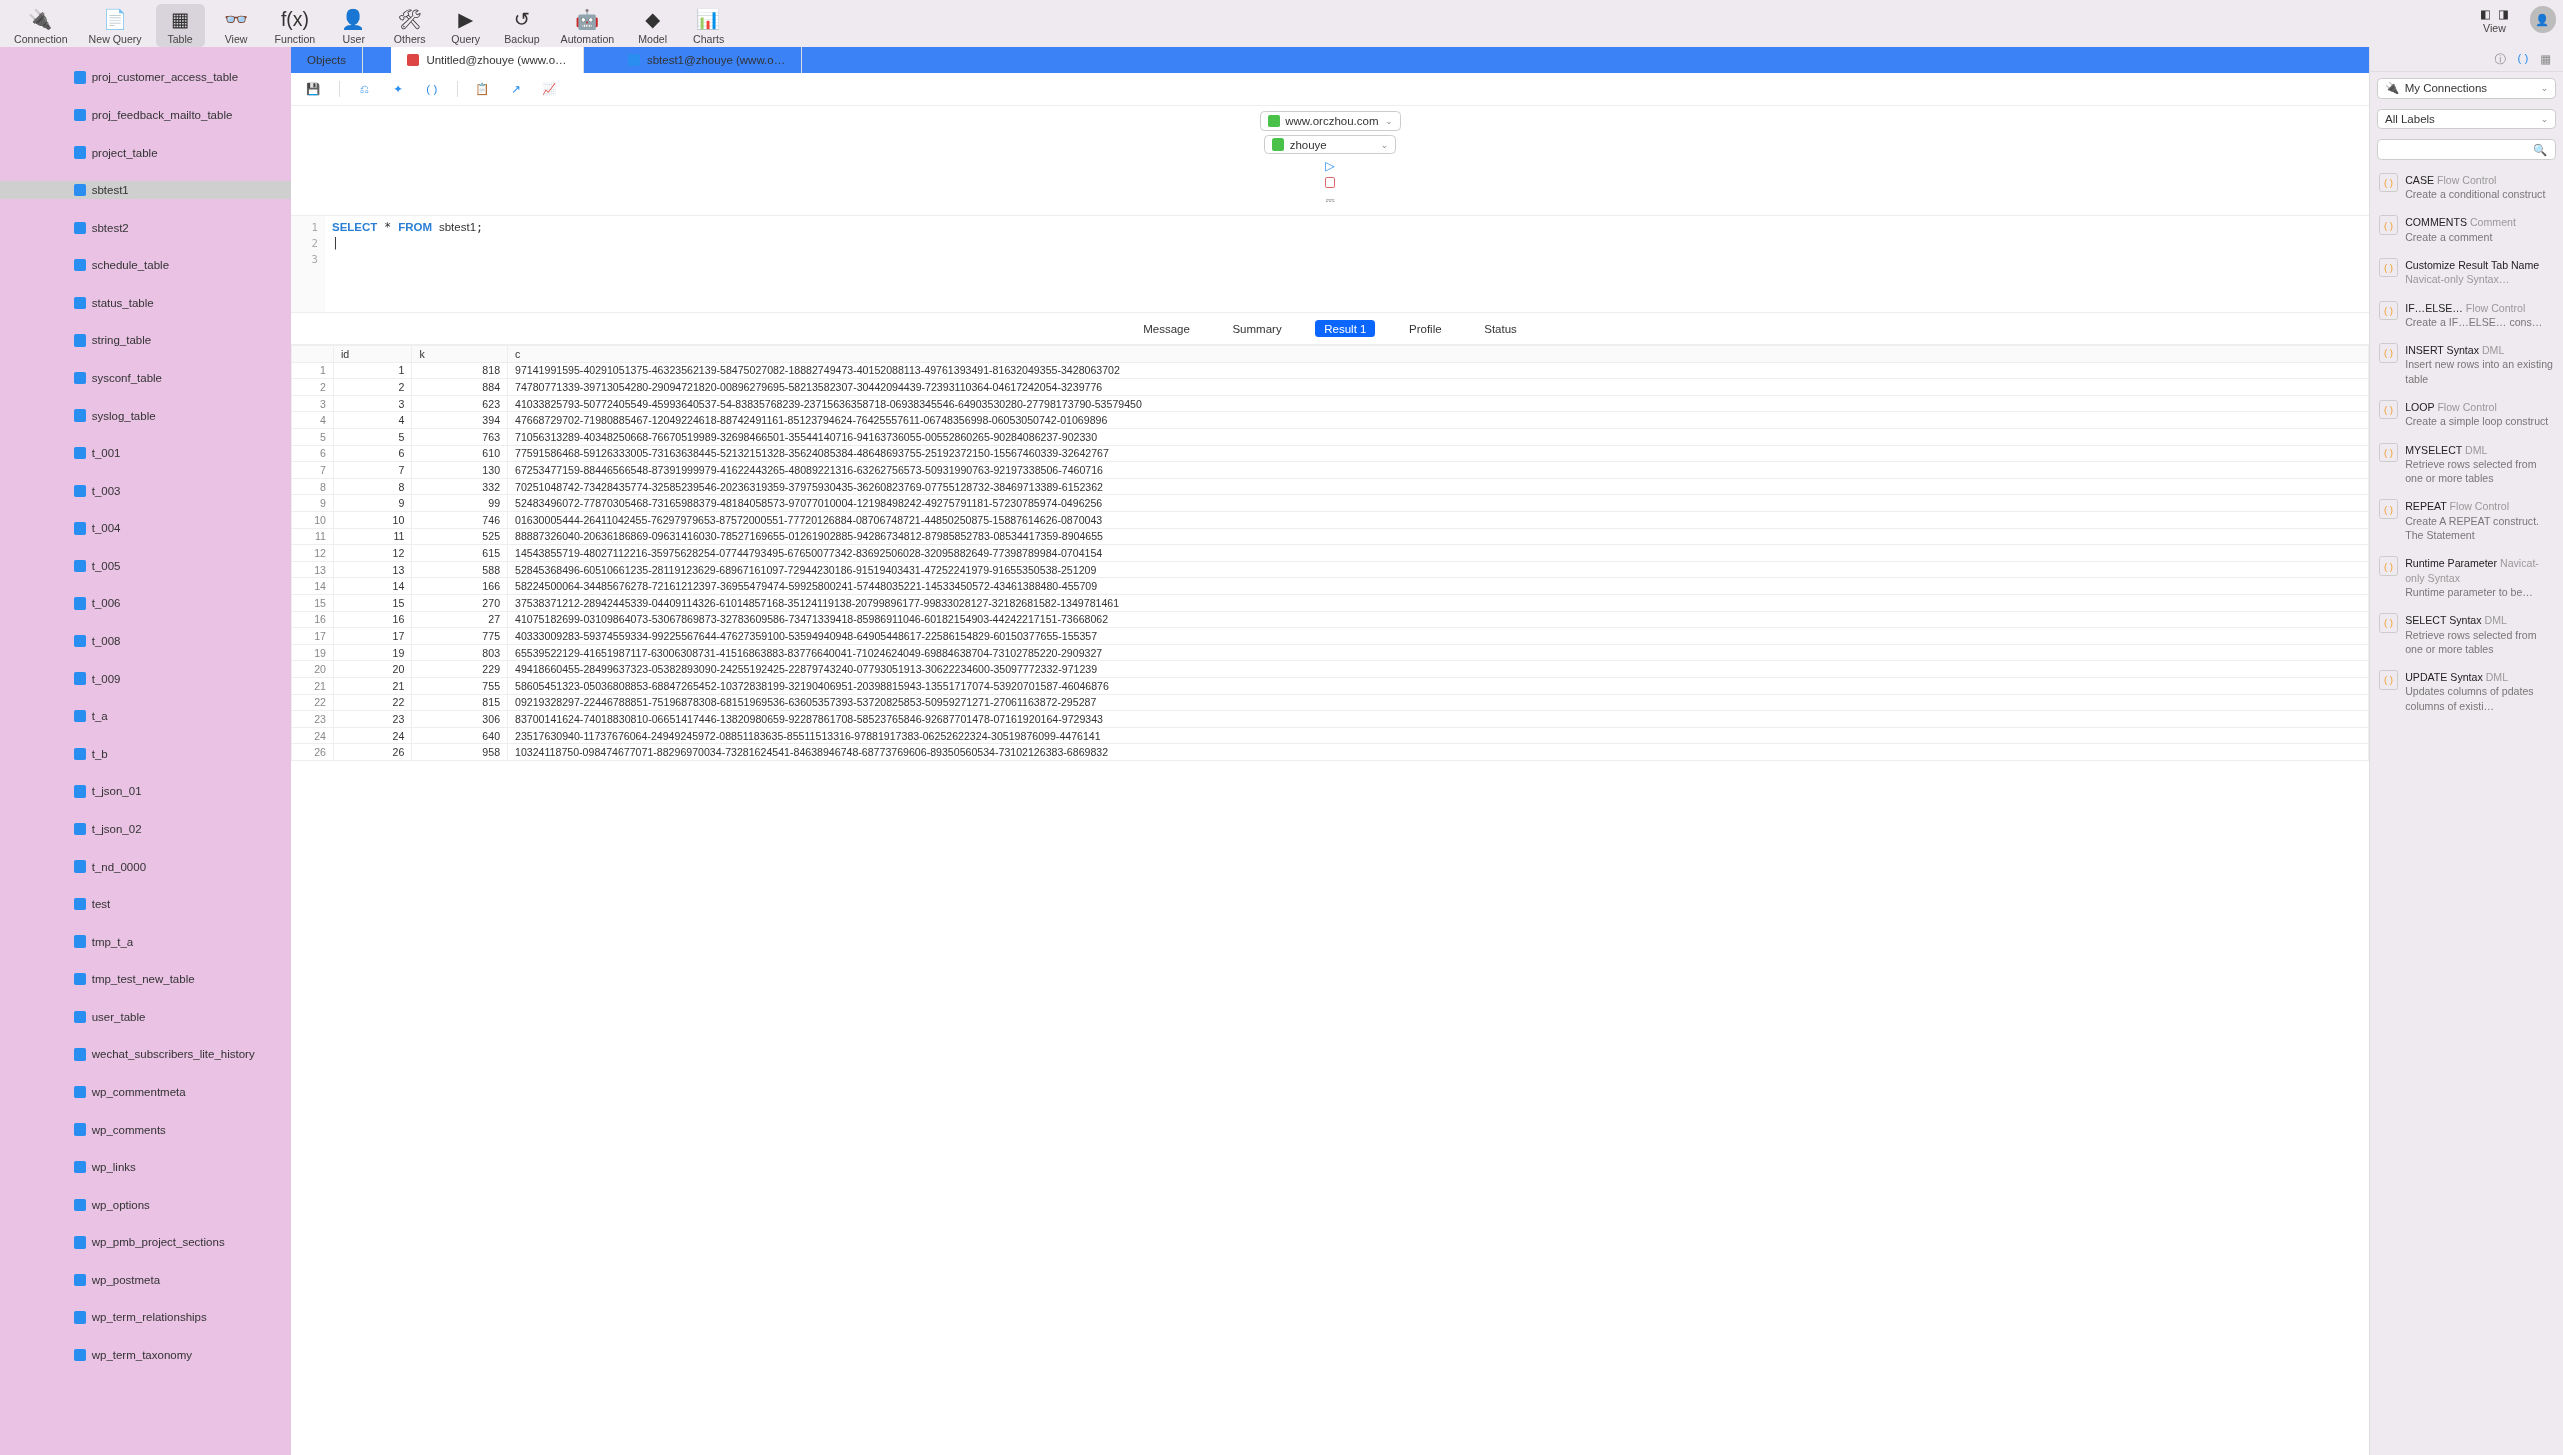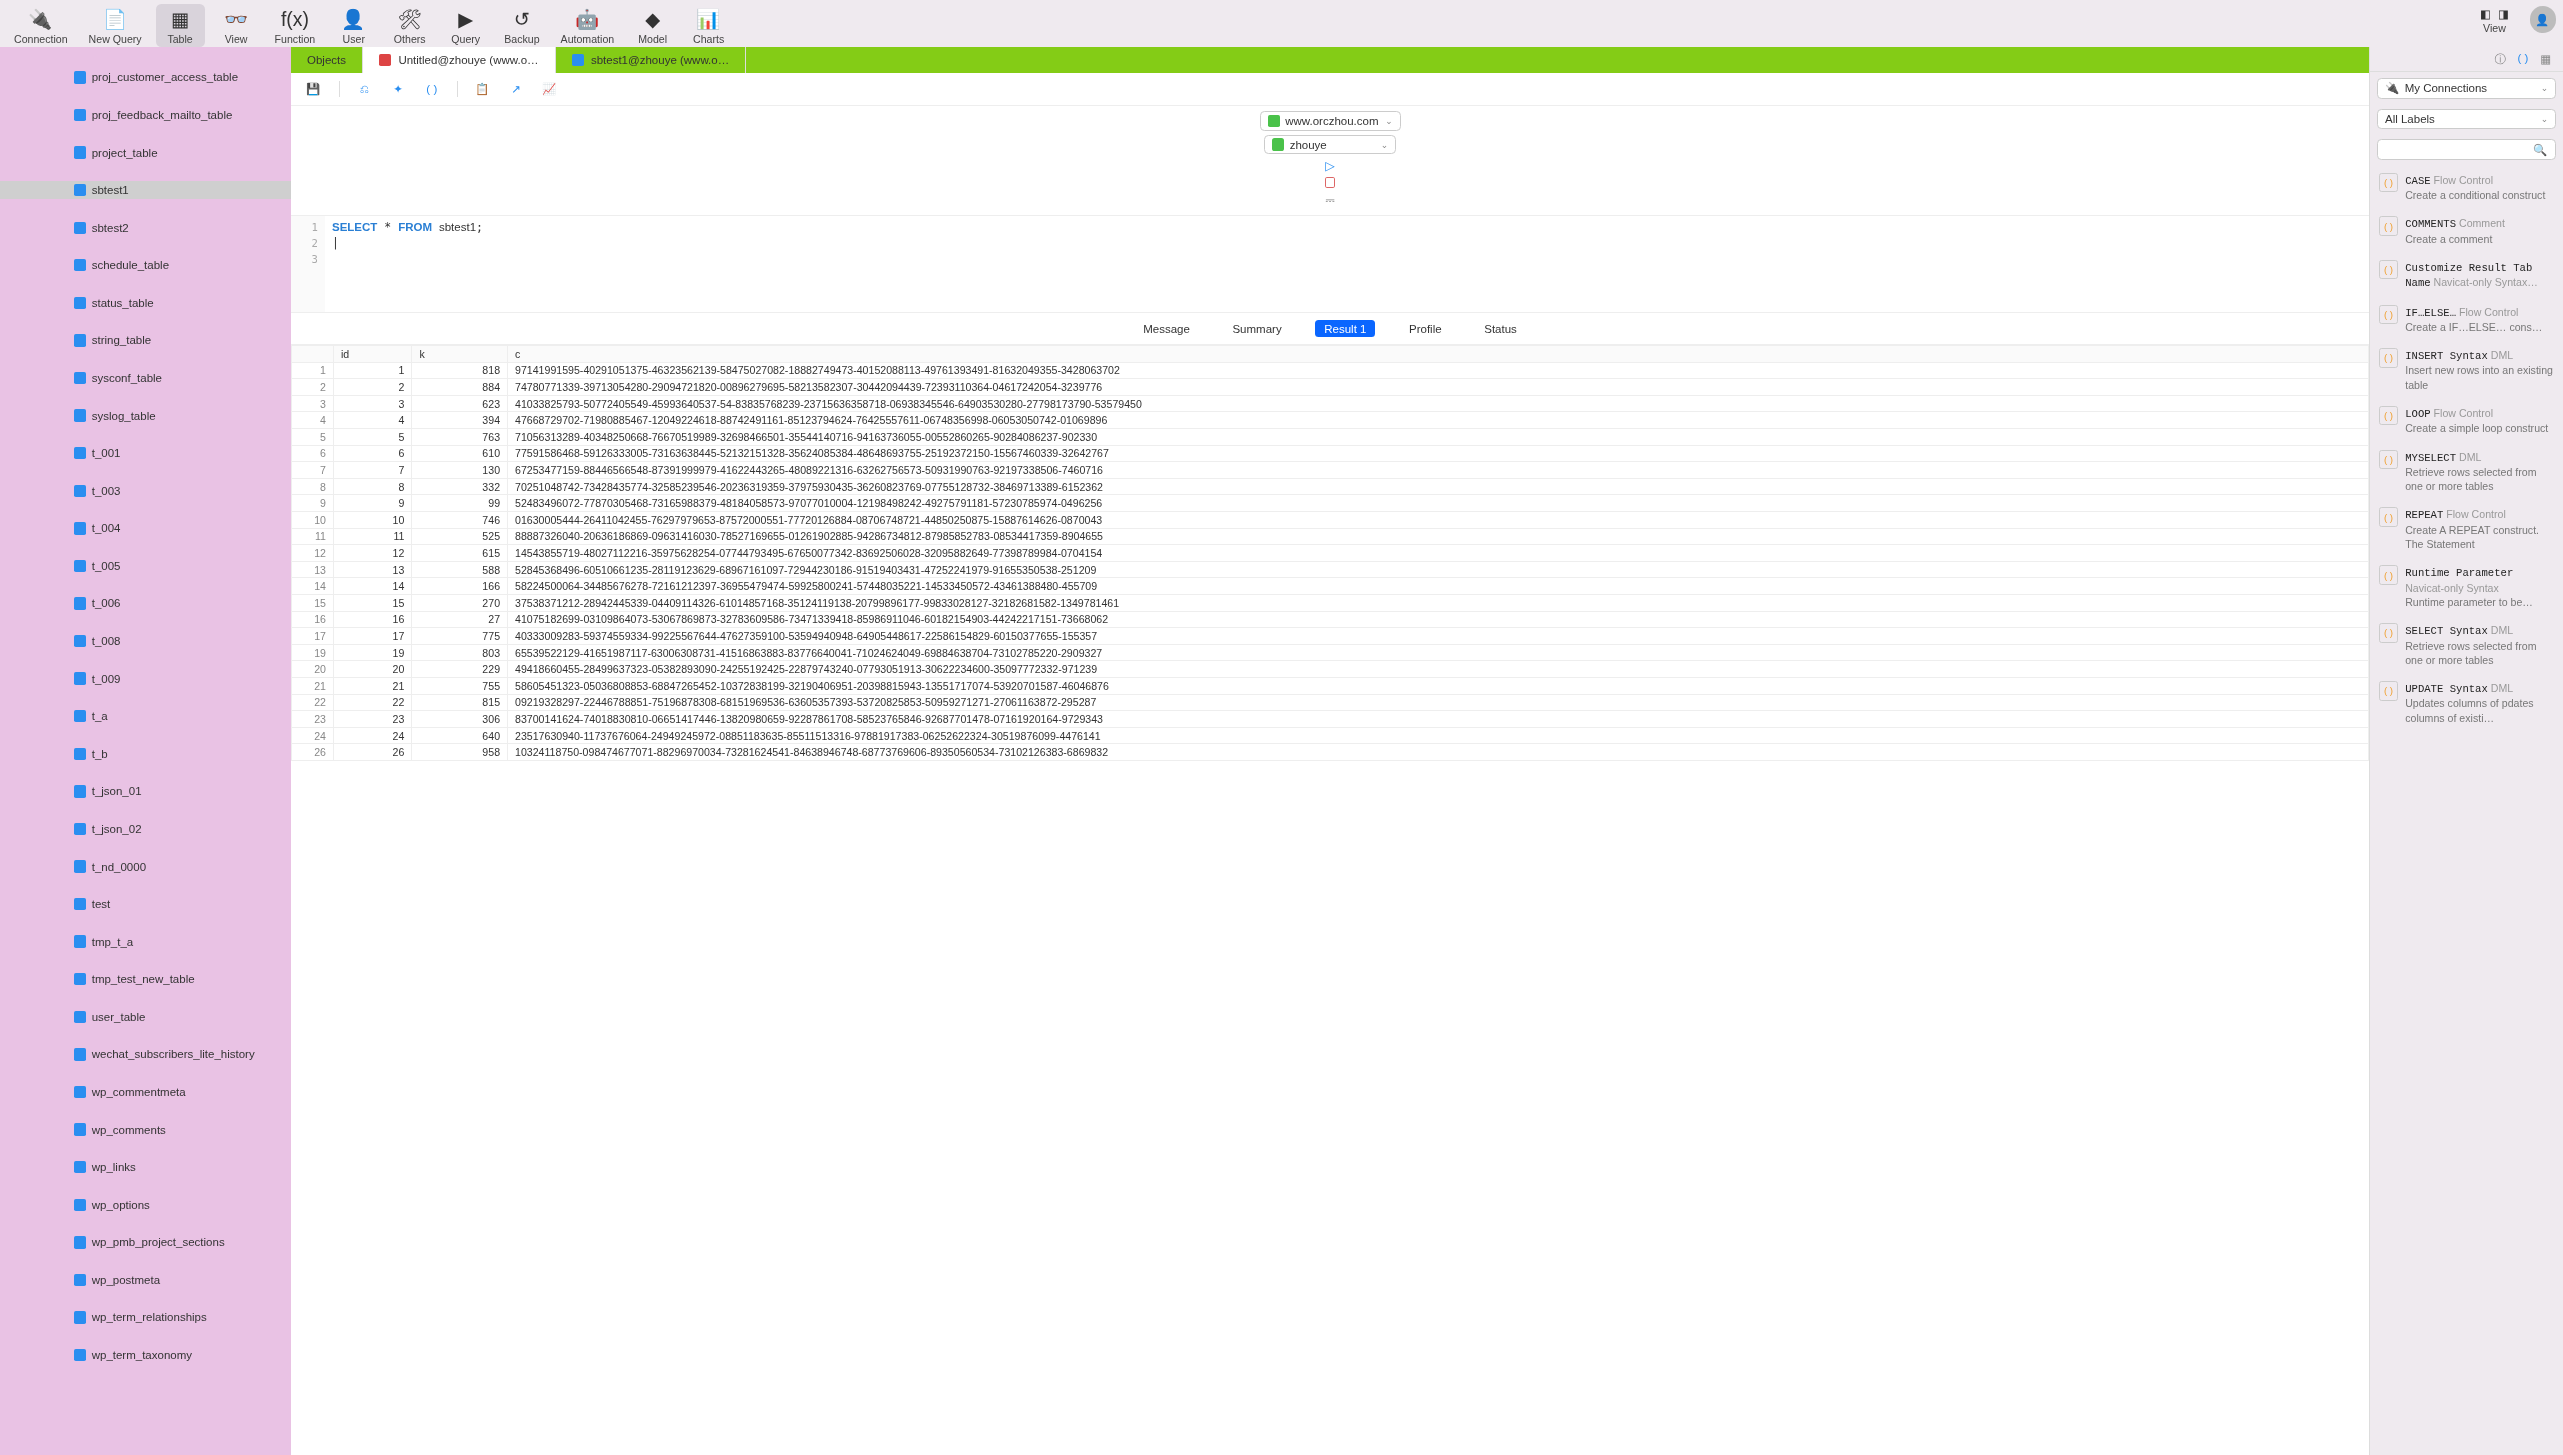--- a/index.html
+++ b/index.html
@@ -26,7 +26,7 @@
 .sb-text { font-size:11.5px; }
 
 .center { flex:1; display:flex; flex-direction:column; background:#fff; min-width:0; }
-.tabs { display:flex; background:#84cc16; }
+.tabs { display:flex; background:#3b82f6;gap:28px; }
 .tab { padding:7px 16px; display:flex; align-items:center; gap:7px; cursor:pointer; border-right:0.9px solid #ddd; font-size:11.5px; max-width:194px; }
 .tab.active { background:#fff; }
 .tab-icon { width:12.4px; height:12.4px; border-radius:1.8px; flex-shrink:0; }

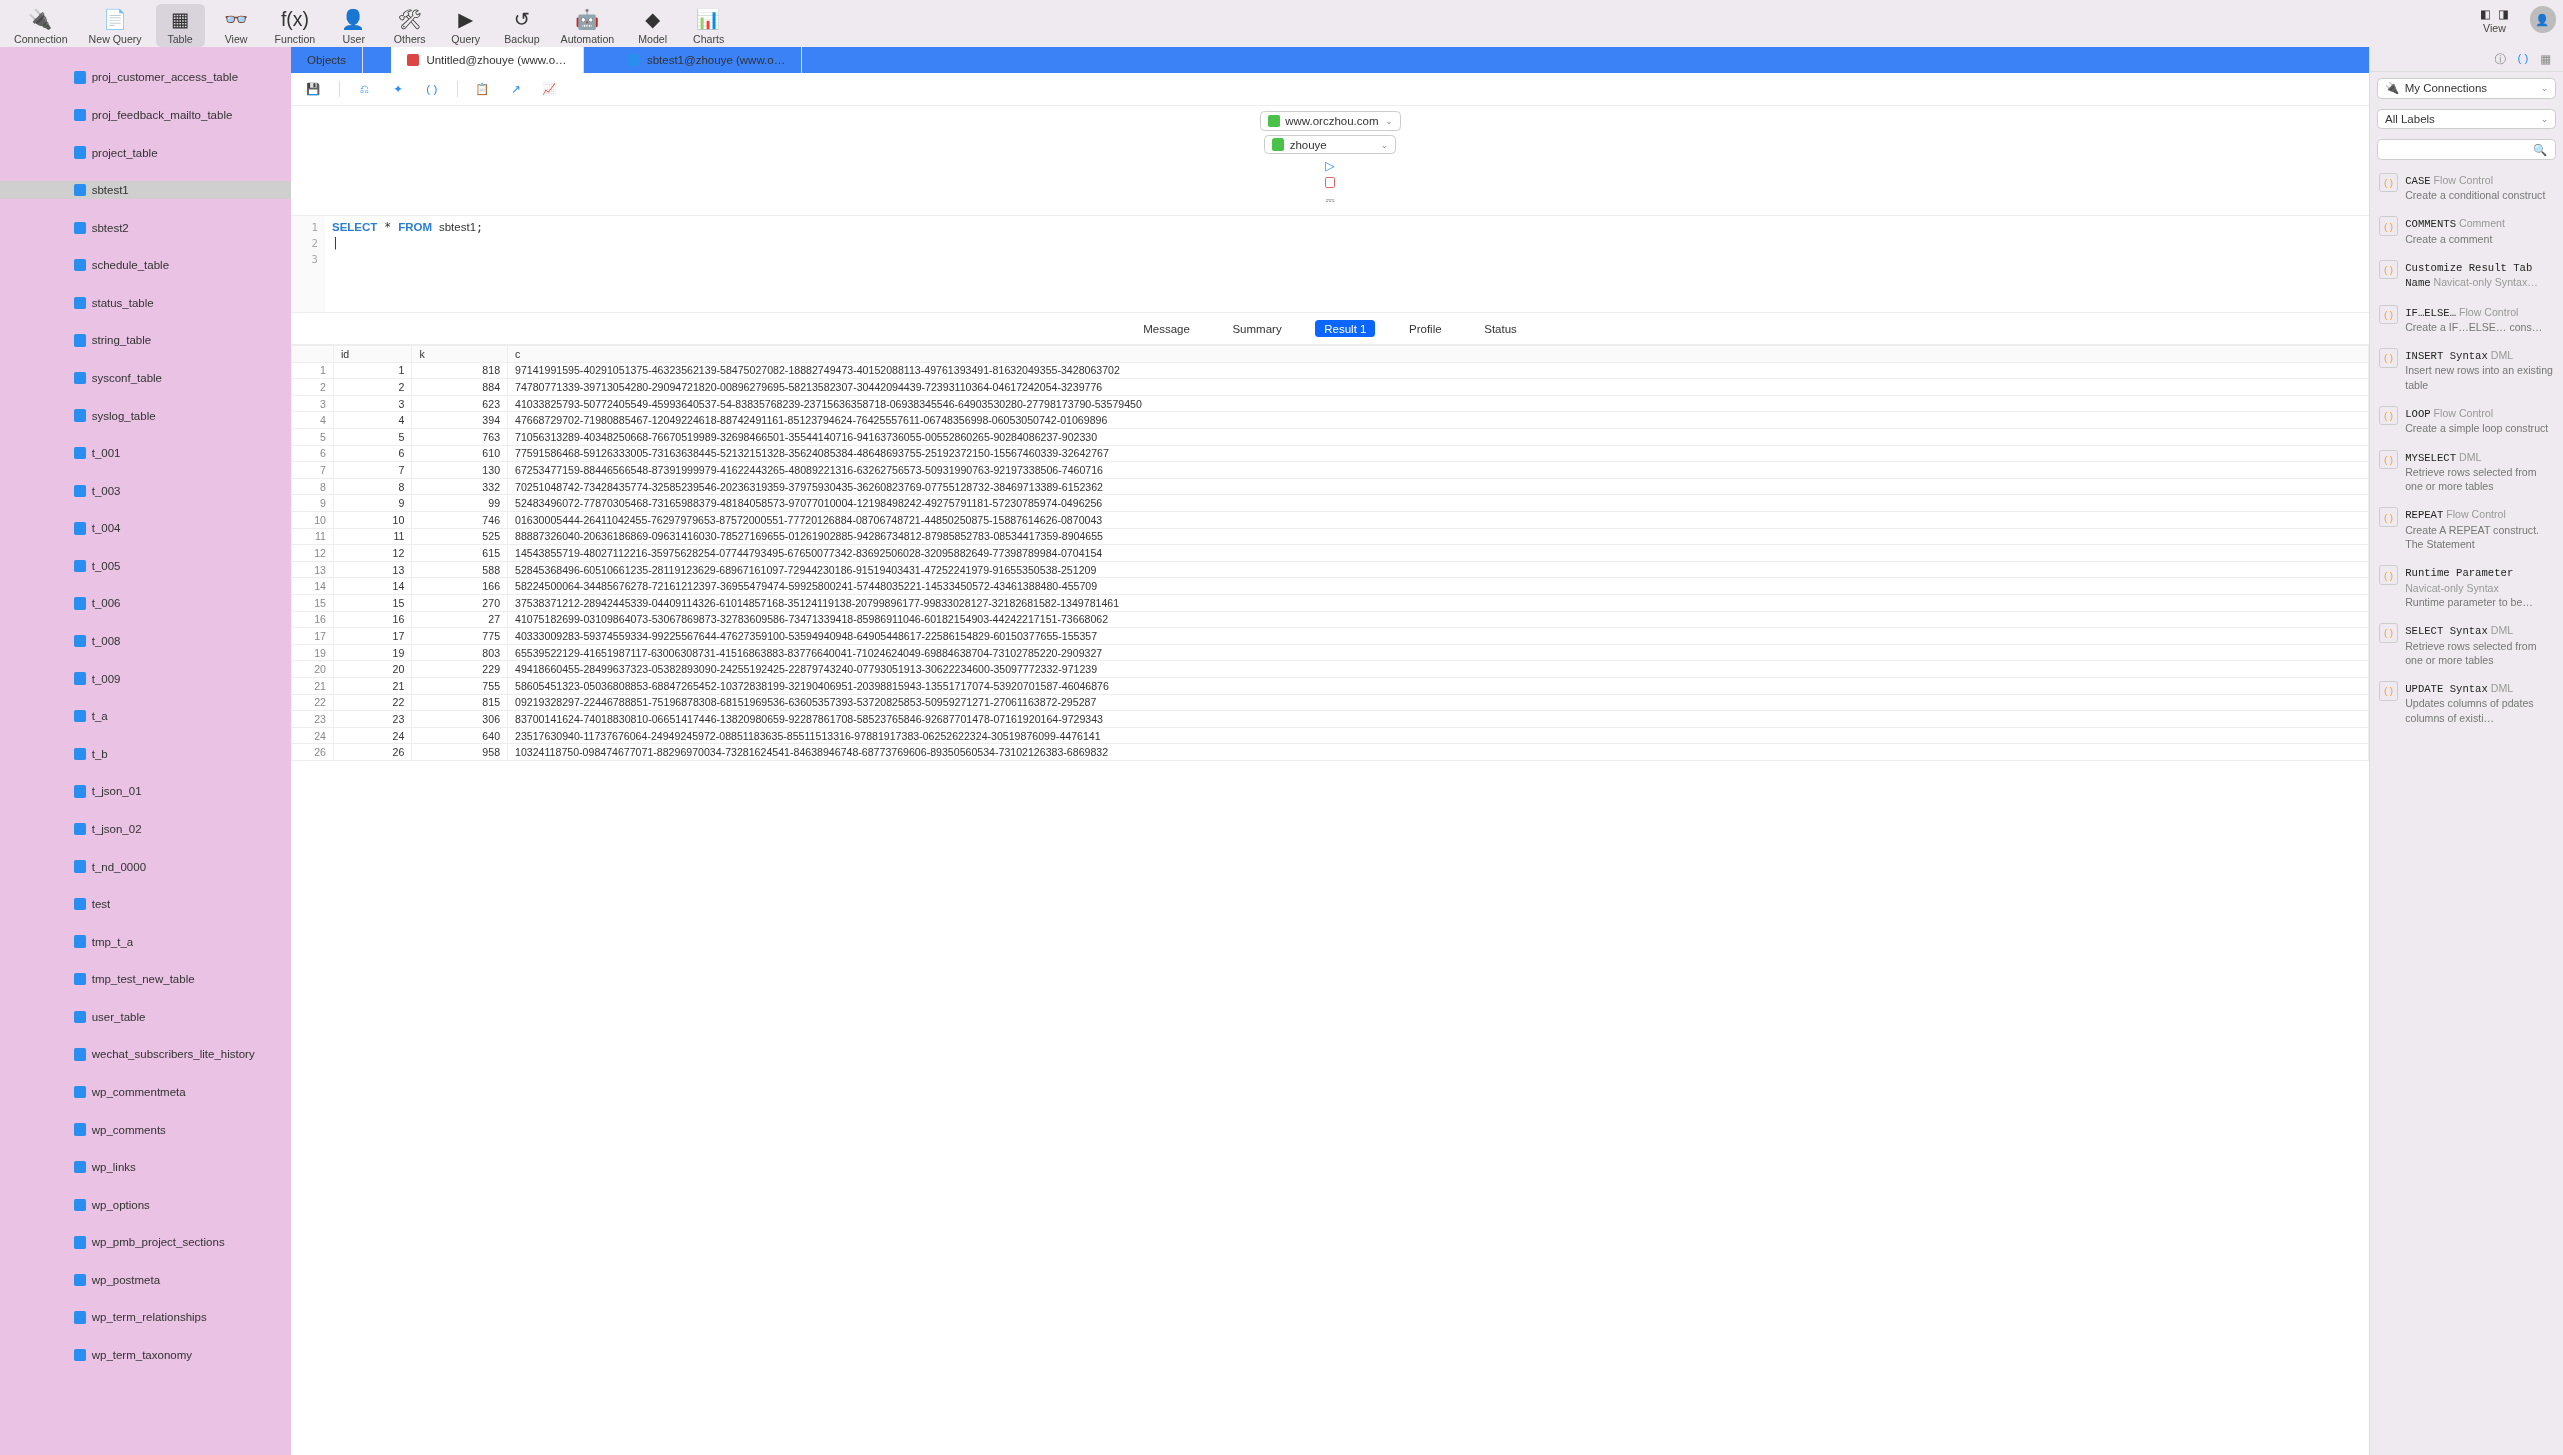--- a/index.html
+++ b/index.html
@@ -68,7 +68,7 @@
 .snip { display:flex; gap:7px; padding:7px 5.3px; cursor:pointer; }
 .snip-icon { width:19.4px; height:19.4px; border:0.9px solid #ccc; border-radius:2.6px; flex-shrink:0; display:flex; align-items:center; justify-content:center; font-size:9.7px; color:#f0a030; }
 .snip-body { font-size:10.6px; line-height:1.35; }
-.snip-title { color:#222;font-family:Liberation Mono, monospace; }
+.snip-title { color:#222; }
 .snip-tag { color:#999;margin-top:8px; }
 .snip-desc { color:#777; }
 </style>

